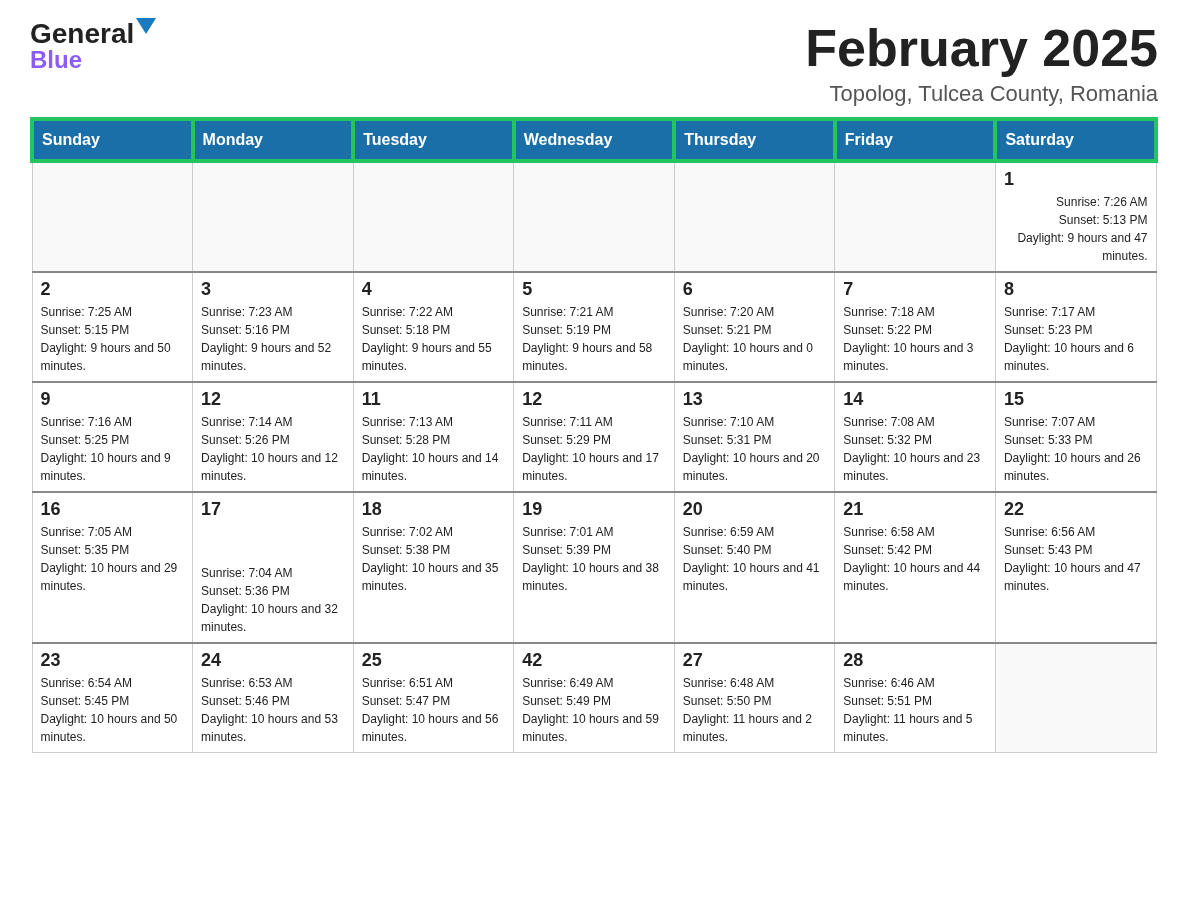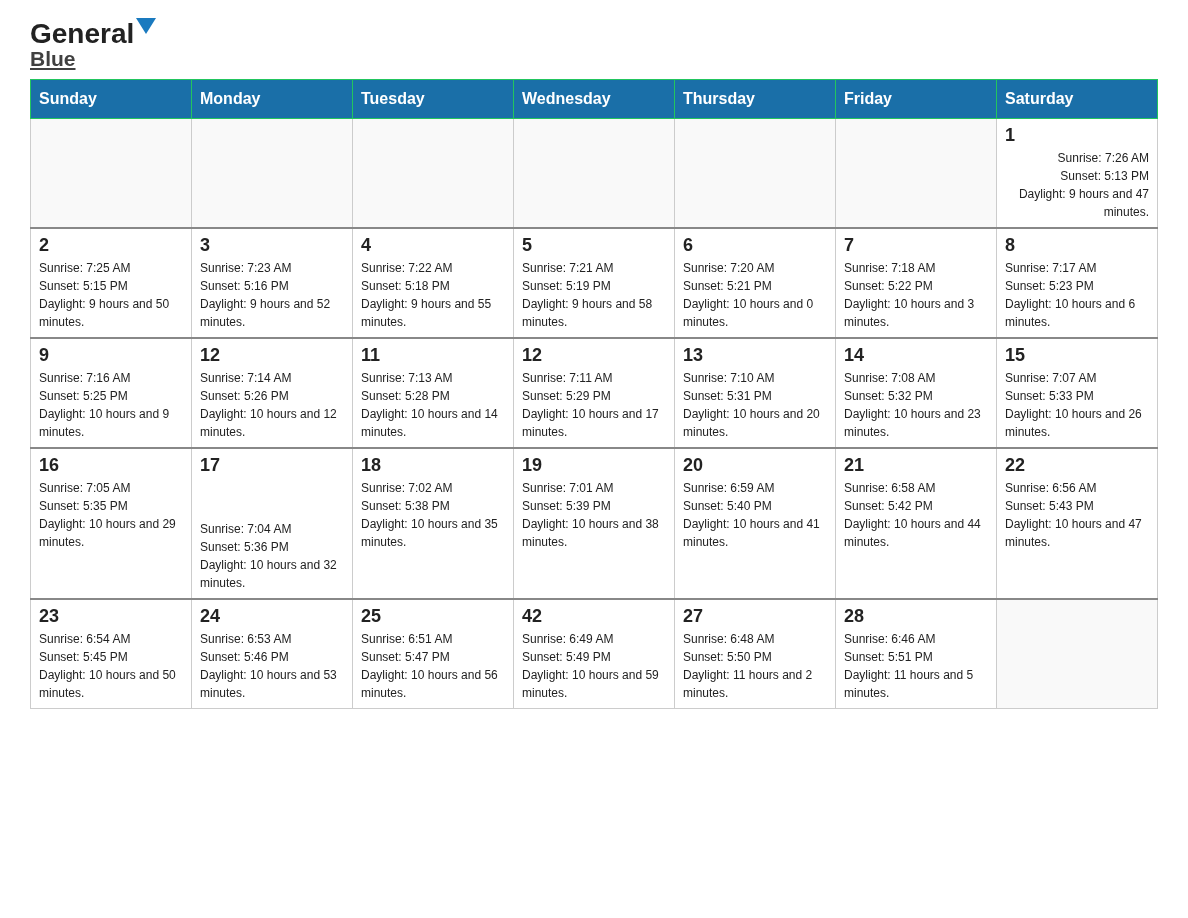--- a/index.html
+++ b/index.html
@@ -29,11 +29,10 @@
       line-height: 1;
     }
     .logo-blue {
-      font-size: 21px;
-      font-weight: bold;
-      color: #404040;
+      font-size: 24px;
+      font-weight: bold;
+      color: #8b5cf6;
       line-height: 1;
-      text-decoration: underline;
     }
     .logo-triangle {
       display: inline-block;

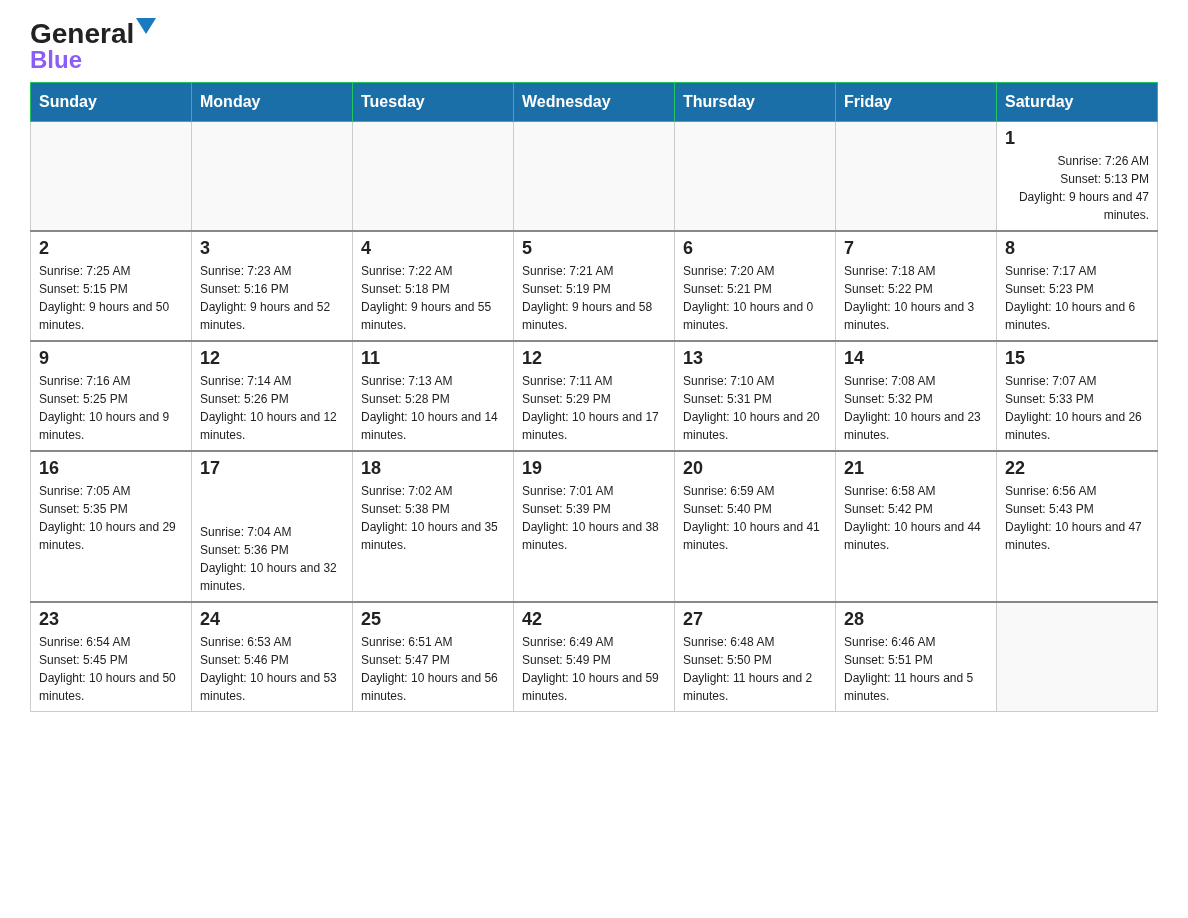--- a/index.html
+++ b/index.html
@@ -111,6 +111,10 @@
       <span class="logo-triangle"></span>
     </div>
     <span class="logo-blue">Blue</span>
+  </div>
+  <div class="title-area">
+    <div class="month-title">February 2025</div>
+    <div class="location-title">Topolog, Tulcea County, Romania</div>
   </div>
 </div>
 

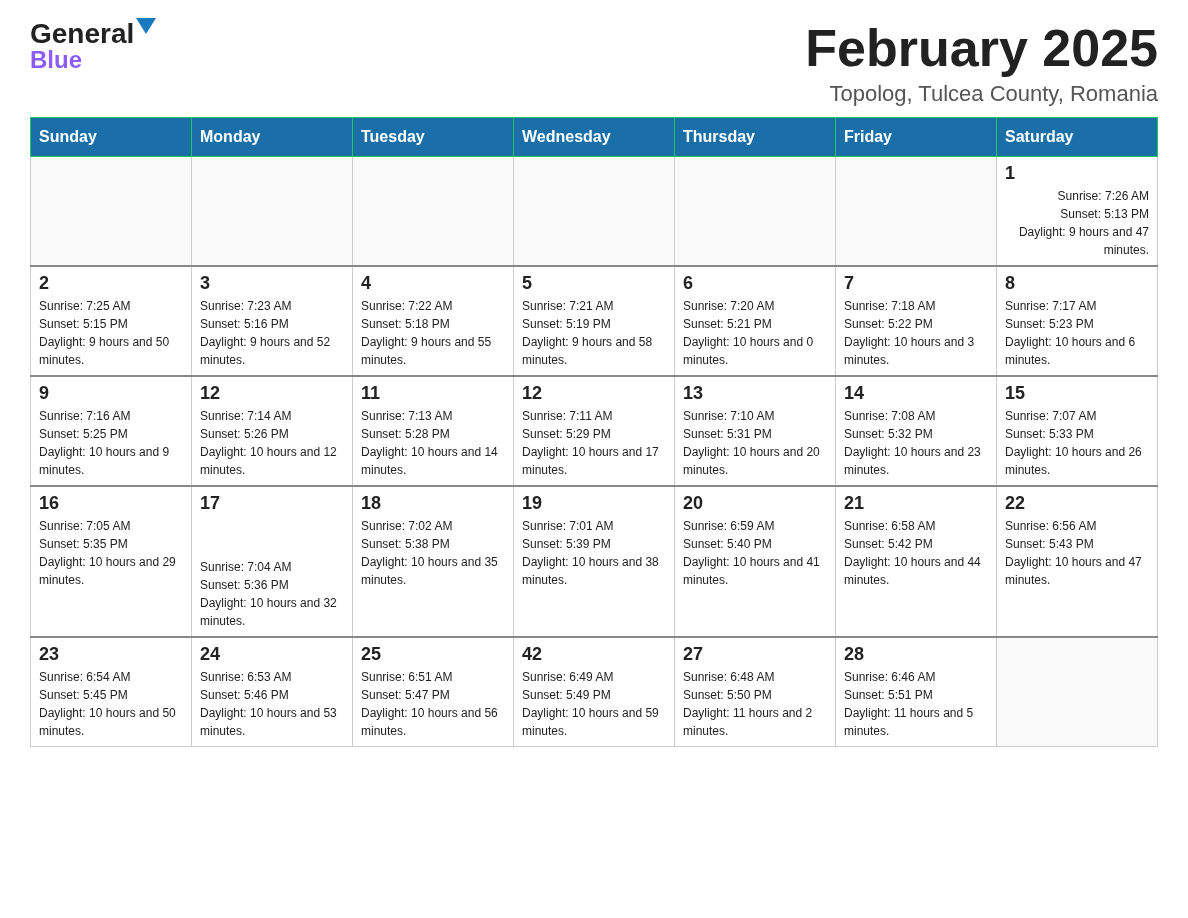--- a/index.html
+++ b/index.html
@@ -72,7 +72,7 @@
       font-weight: bold;
       padding: 10px 8px;
       text-align: left;
-      border: 1px solid #22c55e;
+      border: 4px solid #22c55e;
     }
     .calendar td {
       vertical-align: top;

